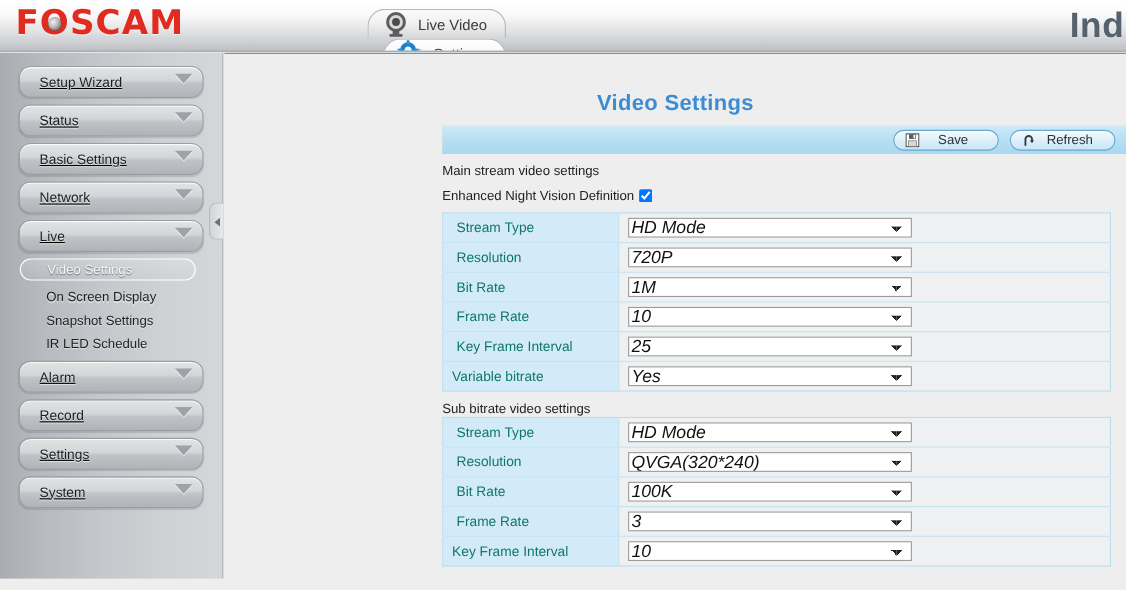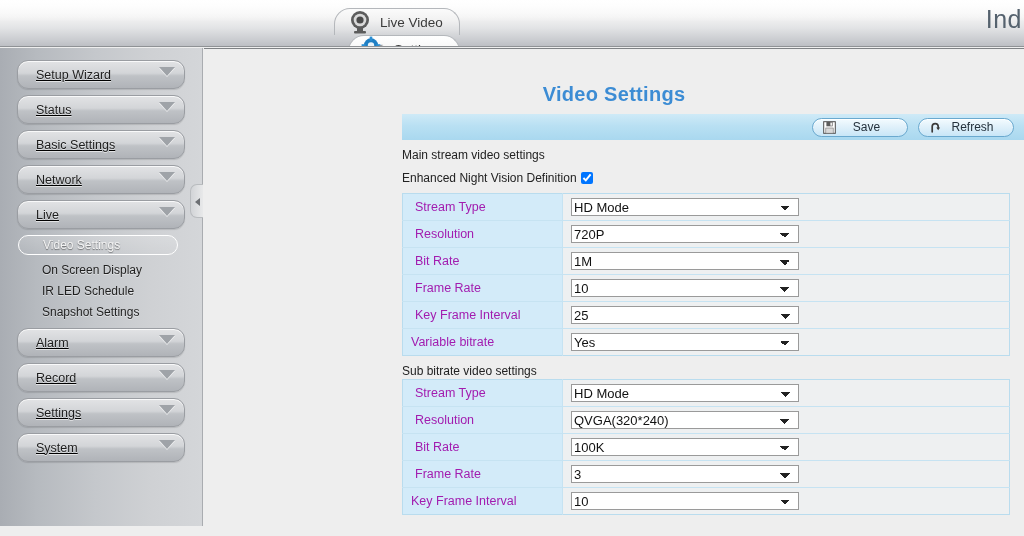--- a/index.html
+++ b/index.html
@@ -270,6 +270,9 @@
   <div class="header">
     <div class="header-sheen"></div>
 
+    <div class="logo">
+      <span>F</span><span class="lens">O<span class="lens-dot"></span></span><span>SCAM</span>
+    </div>
 
     <div class="tabs">
 

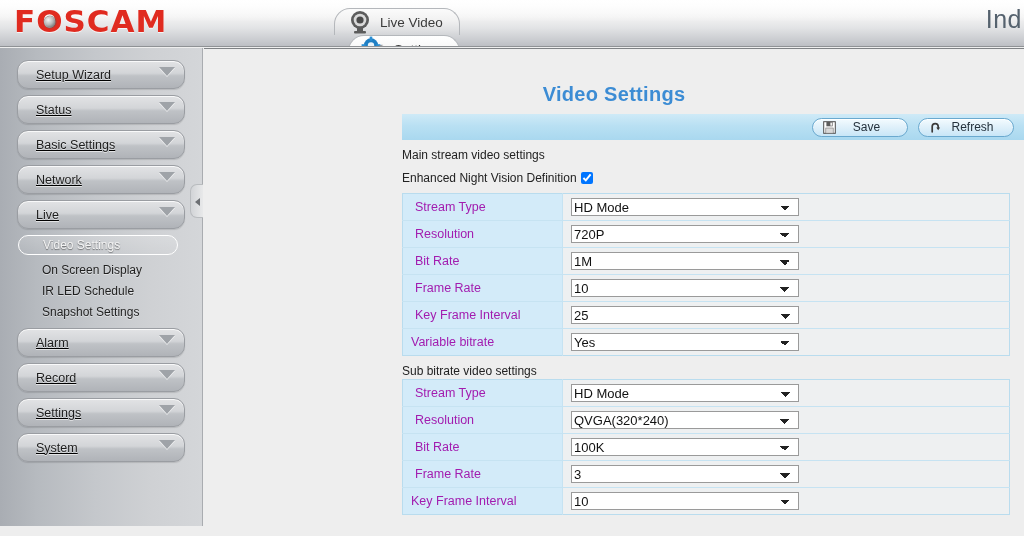--- a/index.html
+++ b/index.html
@@ -83,7 +83,7 @@
 
   .header-title {
     position: absolute; right: 2px; top: 5px;
-    font-size: 25px; font-weight: normal;
+    font-size: 32px; font-weight: bold;
     color: #55626e;
     letter-spacing: .5px;
   }

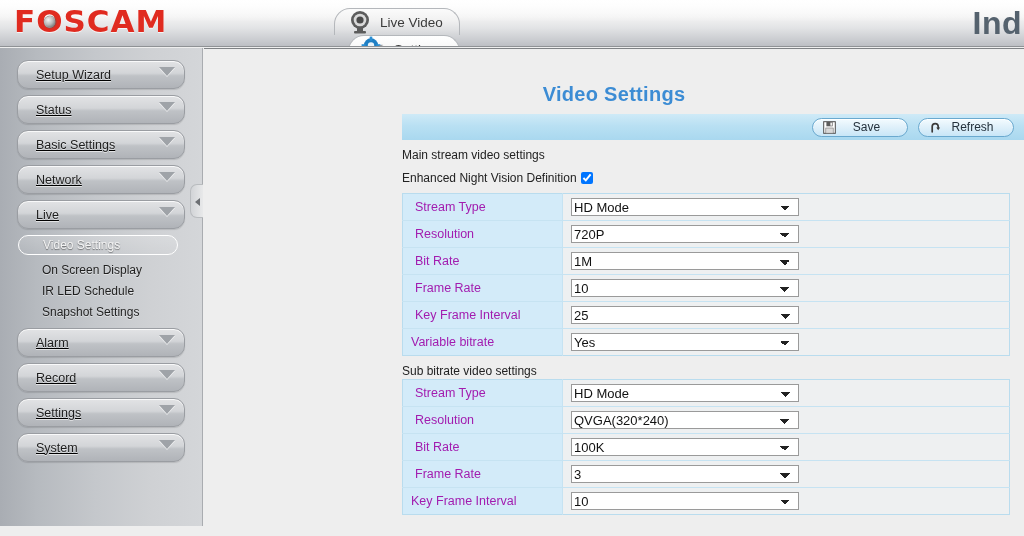--- a/index.html
+++ b/index.html
@@ -235,7 +235,7 @@
     border-right: 1px solid #c6e3f2;
     padding-left: 12px;
     font-size: 12.5px;
-    color: #a21caf;
+    color: #0f766e;
   }
   .vtable td.val {
     background: #eef0f1;

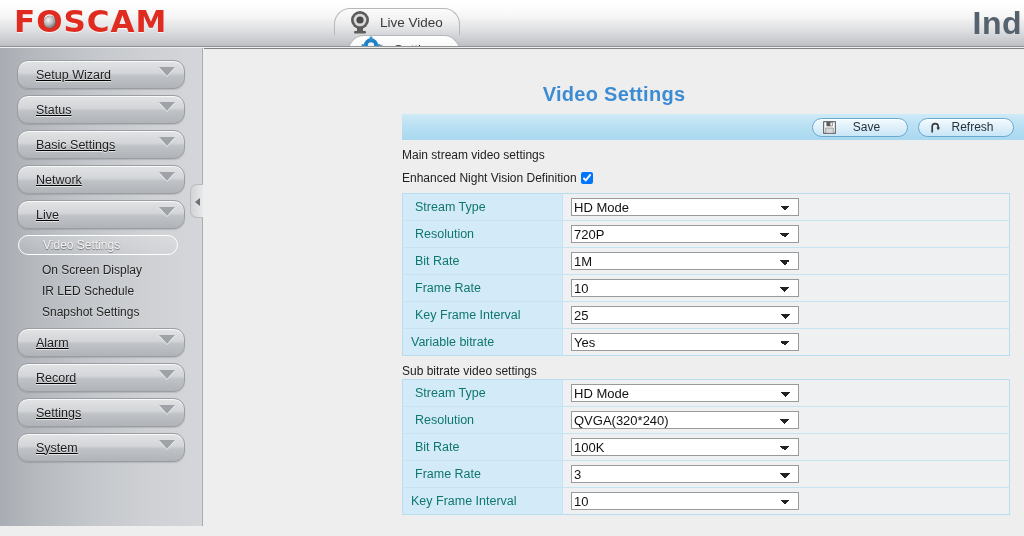--- a/index.html
+++ b/index.html
@@ -242,9 +242,9 @@
     padding-left: 8px;
   }
   .sel {
-    width: 228px; height: 18px;
+    width: 258px; height: 18px;
     font-family: "Liberation Sans", sans-serif;
-    font-size: 13px;
+    font-size: 16px;
     color: #111;
     background: #ffffff;
     border: 1px solid #9a9a9a;
@@ -260,6 +260,7 @@
     background-size: 5px 5px, 5px 5px;
     background-repeat: no-repeat;
     cursor: pointer;
+    font-style: italic;
   }
 </style>
 </head>

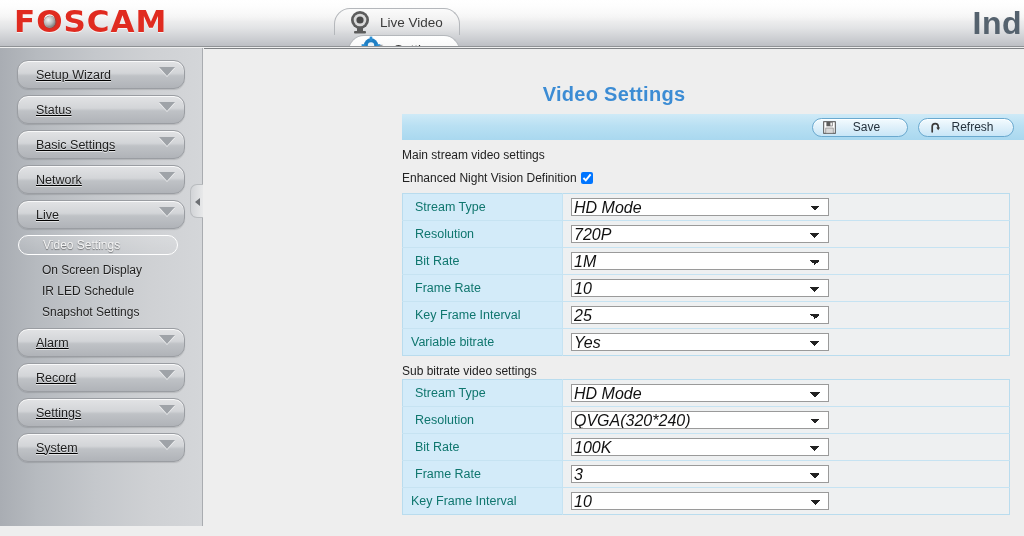--- a/index.html
+++ b/index.html
@@ -373,10 +373,10 @@
           <span>On Screen Display</span>
         </div>
         <div class="subitem">
-          <span>IR LED Schedule</span>
+          <span>Snapshot Settings</span>
         </div>
         <div class="subitem">
-          <span>Snapshot Settings</span>
+          <span>IR LED Schedule</span>
         </div>
       </div>
 

